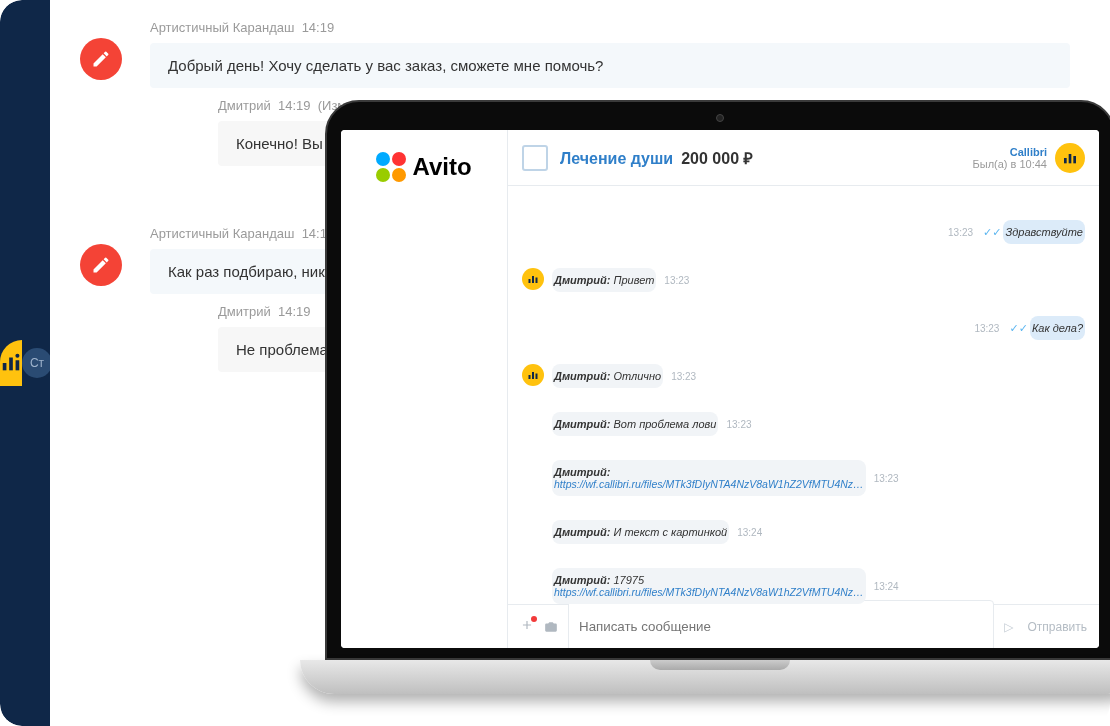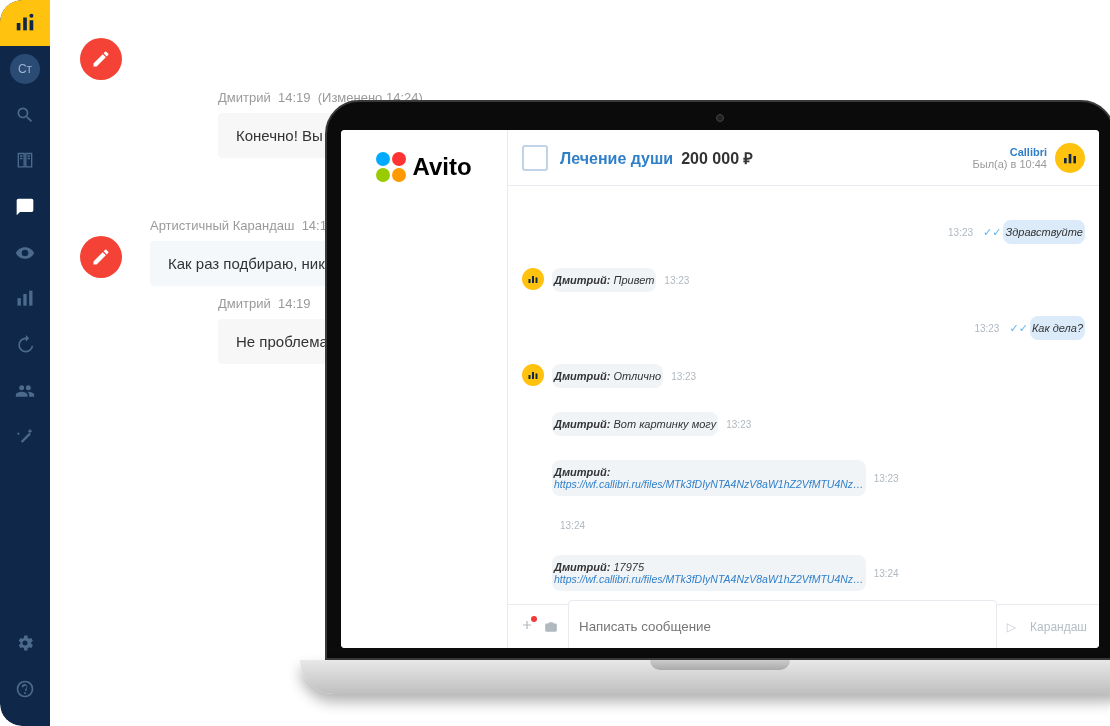--- a/index.html
+++ b/index.html
@@ -152,6 +152,10 @@
             <path d="M3 17.25V21h3.75L17.81 9.94l-3.75-3.75L3 17.25zM20.71 7.04a1 1 0 0 0 0-1.41l-2.34-2.34a1 1 0 0 0-1.41 0l-1.83 1.83 3.75 3.75 1.83-1.83z"></path>
           </svg>
       </div>
+      <div class="msg-col">
+        <div class="msg-meta"><span>Артистичный Карандаш</span>&nbsp;&nbsp;<span>14:19</span></div>
+        <div class="bubble">Добрый день! Хочу сделать у вас заказ, сможете мне помочь?</div>
+      </div>
     </div>
 
     <div class="reply-col">

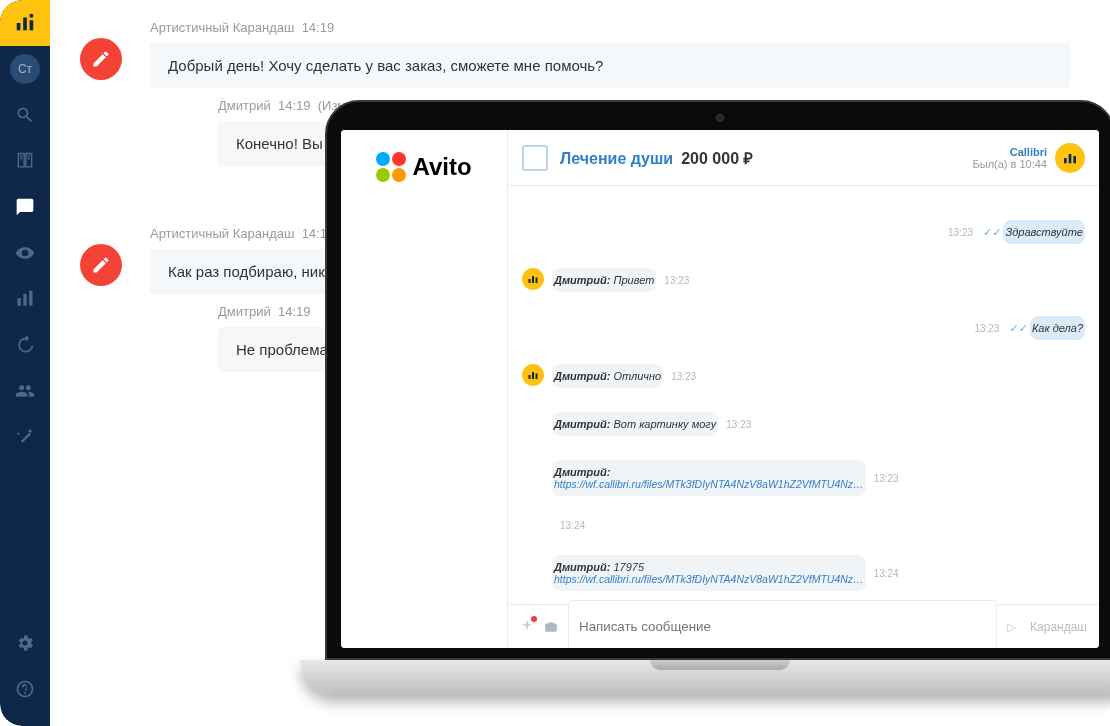--- a/index.html
+++ b/index.html
@@ -6,7 +6,7 @@
   html,body{width:1110px;height:726px;overflow:hidden;background:#fff;}
   .app{display:flex;width:1110px;height:726px;position:relative;background:#fff;border-radius:22px;overflow:hidden;}
   
-  .sidebar{width:50px;background:#0F2748;display:flex;flex-direction:column;align-items:center;padding-top:0;border-top-left-radius:22px;border-bottom-left-radius:22px;}
+  .sidebar{width:50px;background:#0F2748;display:flex;flex-direction:row;align-items:center;padding-top:0;border-top-left-radius:22px;border-bottom-left-radius:22px;}
   .sidebar .logo{width:50px;height:46px;background:#FFC20E;display:flex;align-items:center;justify-content:center;border-top-left-radius:22px;}
   .sidebar .icon-slot{width:50px;height:46px;display:flex;align-items:center;justify-content:center;}
   .sidebar .icon-slot svg{width:20px;height:20px;fill:#4C6B8C;}

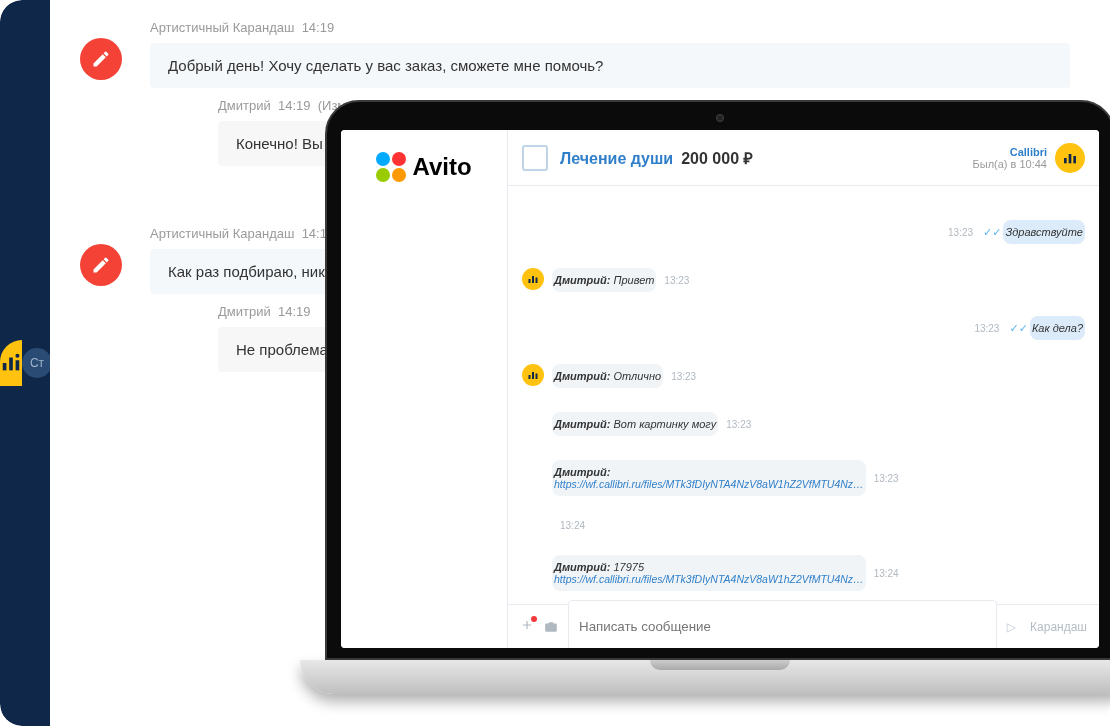--- a/index.html
+++ b/index.html
@@ -262,7 +262,7 @@
             </div>
             <div class="arow">
               <div style="width:30px"></div>
-              <div class="abubble"><span class="sender">Дмитрий:</span> <span>Вот картинку могу</span></div>
+              <div class="abubble"><span class="sender">Дмитрий:</span> <span>Вот проблема лови</span></div>
               <span class="atime">13:23</span>
             </div>
             <div class="arow">

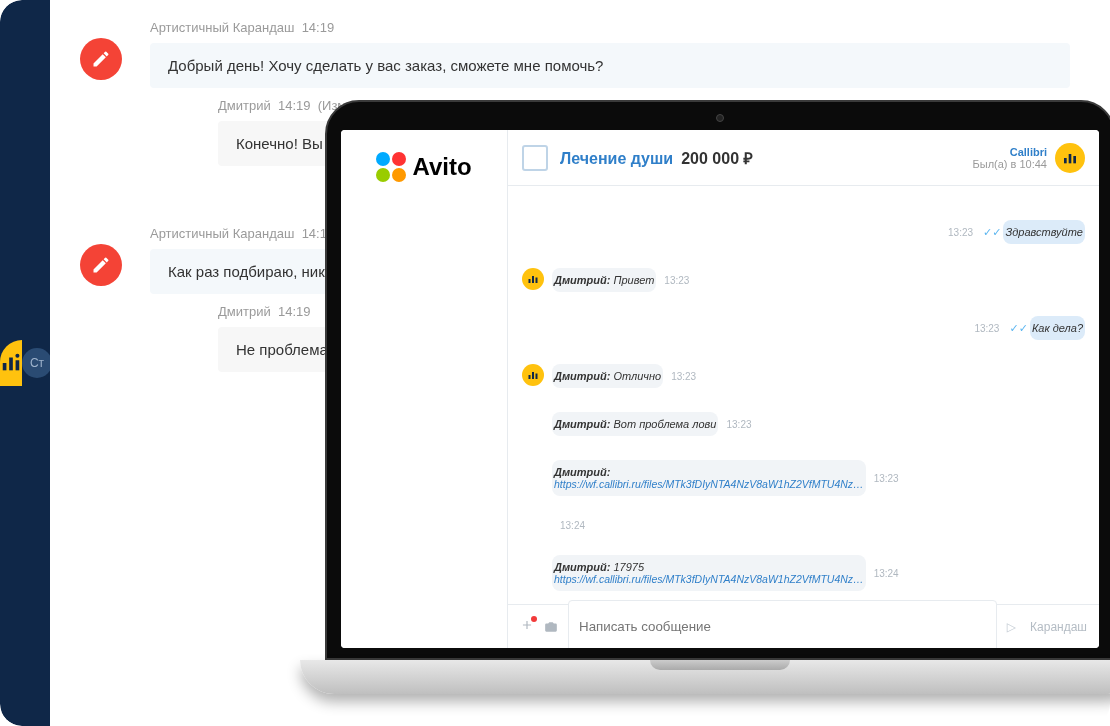--- a/index.html
+++ b/index.html
@@ -272,6 +272,7 @@
             </div>
             <div class="arow">
               <div style="width:30px"></div>
+              <div class="abubble"><span class="sender">Дмитрий:</span> <span>И текст с картинкой</span></div>
               <span class="atime">13:24</span>
             </div>
             <div class="arow">

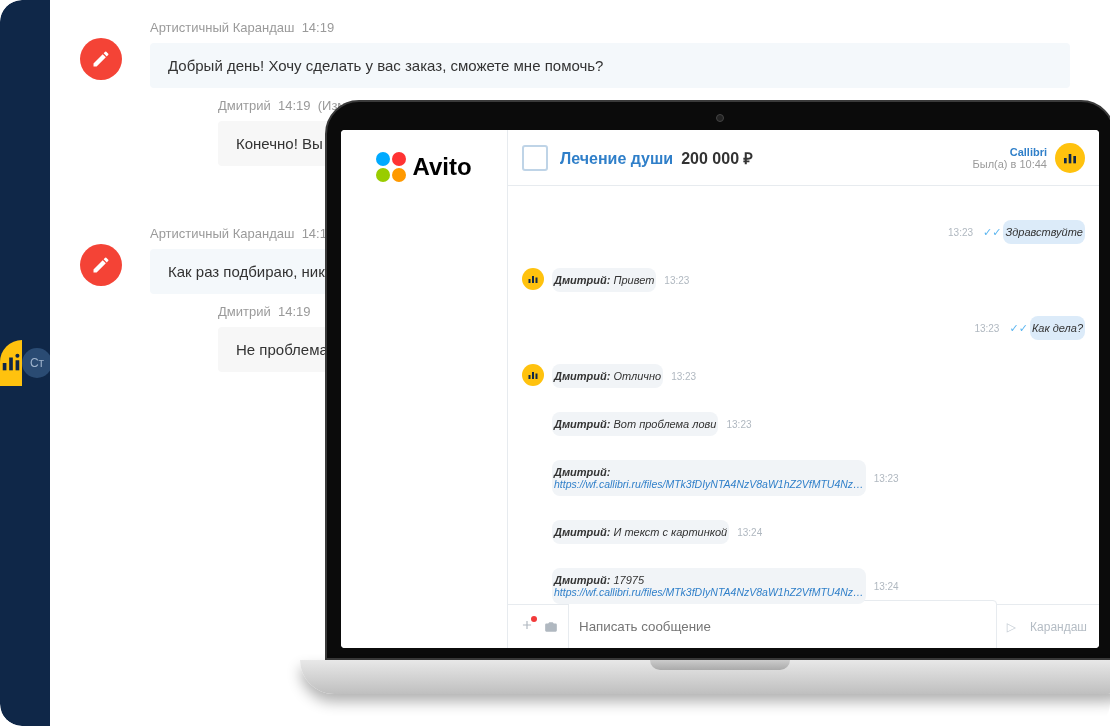--- a/index.html
+++ b/index.html
@@ -304,7 +304,7 @@
               </svg>
             <input class="field" placeholder="Написать сообщение" style="">
             <span style="margin-right:4px;color:#C4CCD4;">▷</span>
-            <span class="send">Карандаш</span>
+            <span class="send">Отправить</span>
           </div>
         </div>
       </div>

